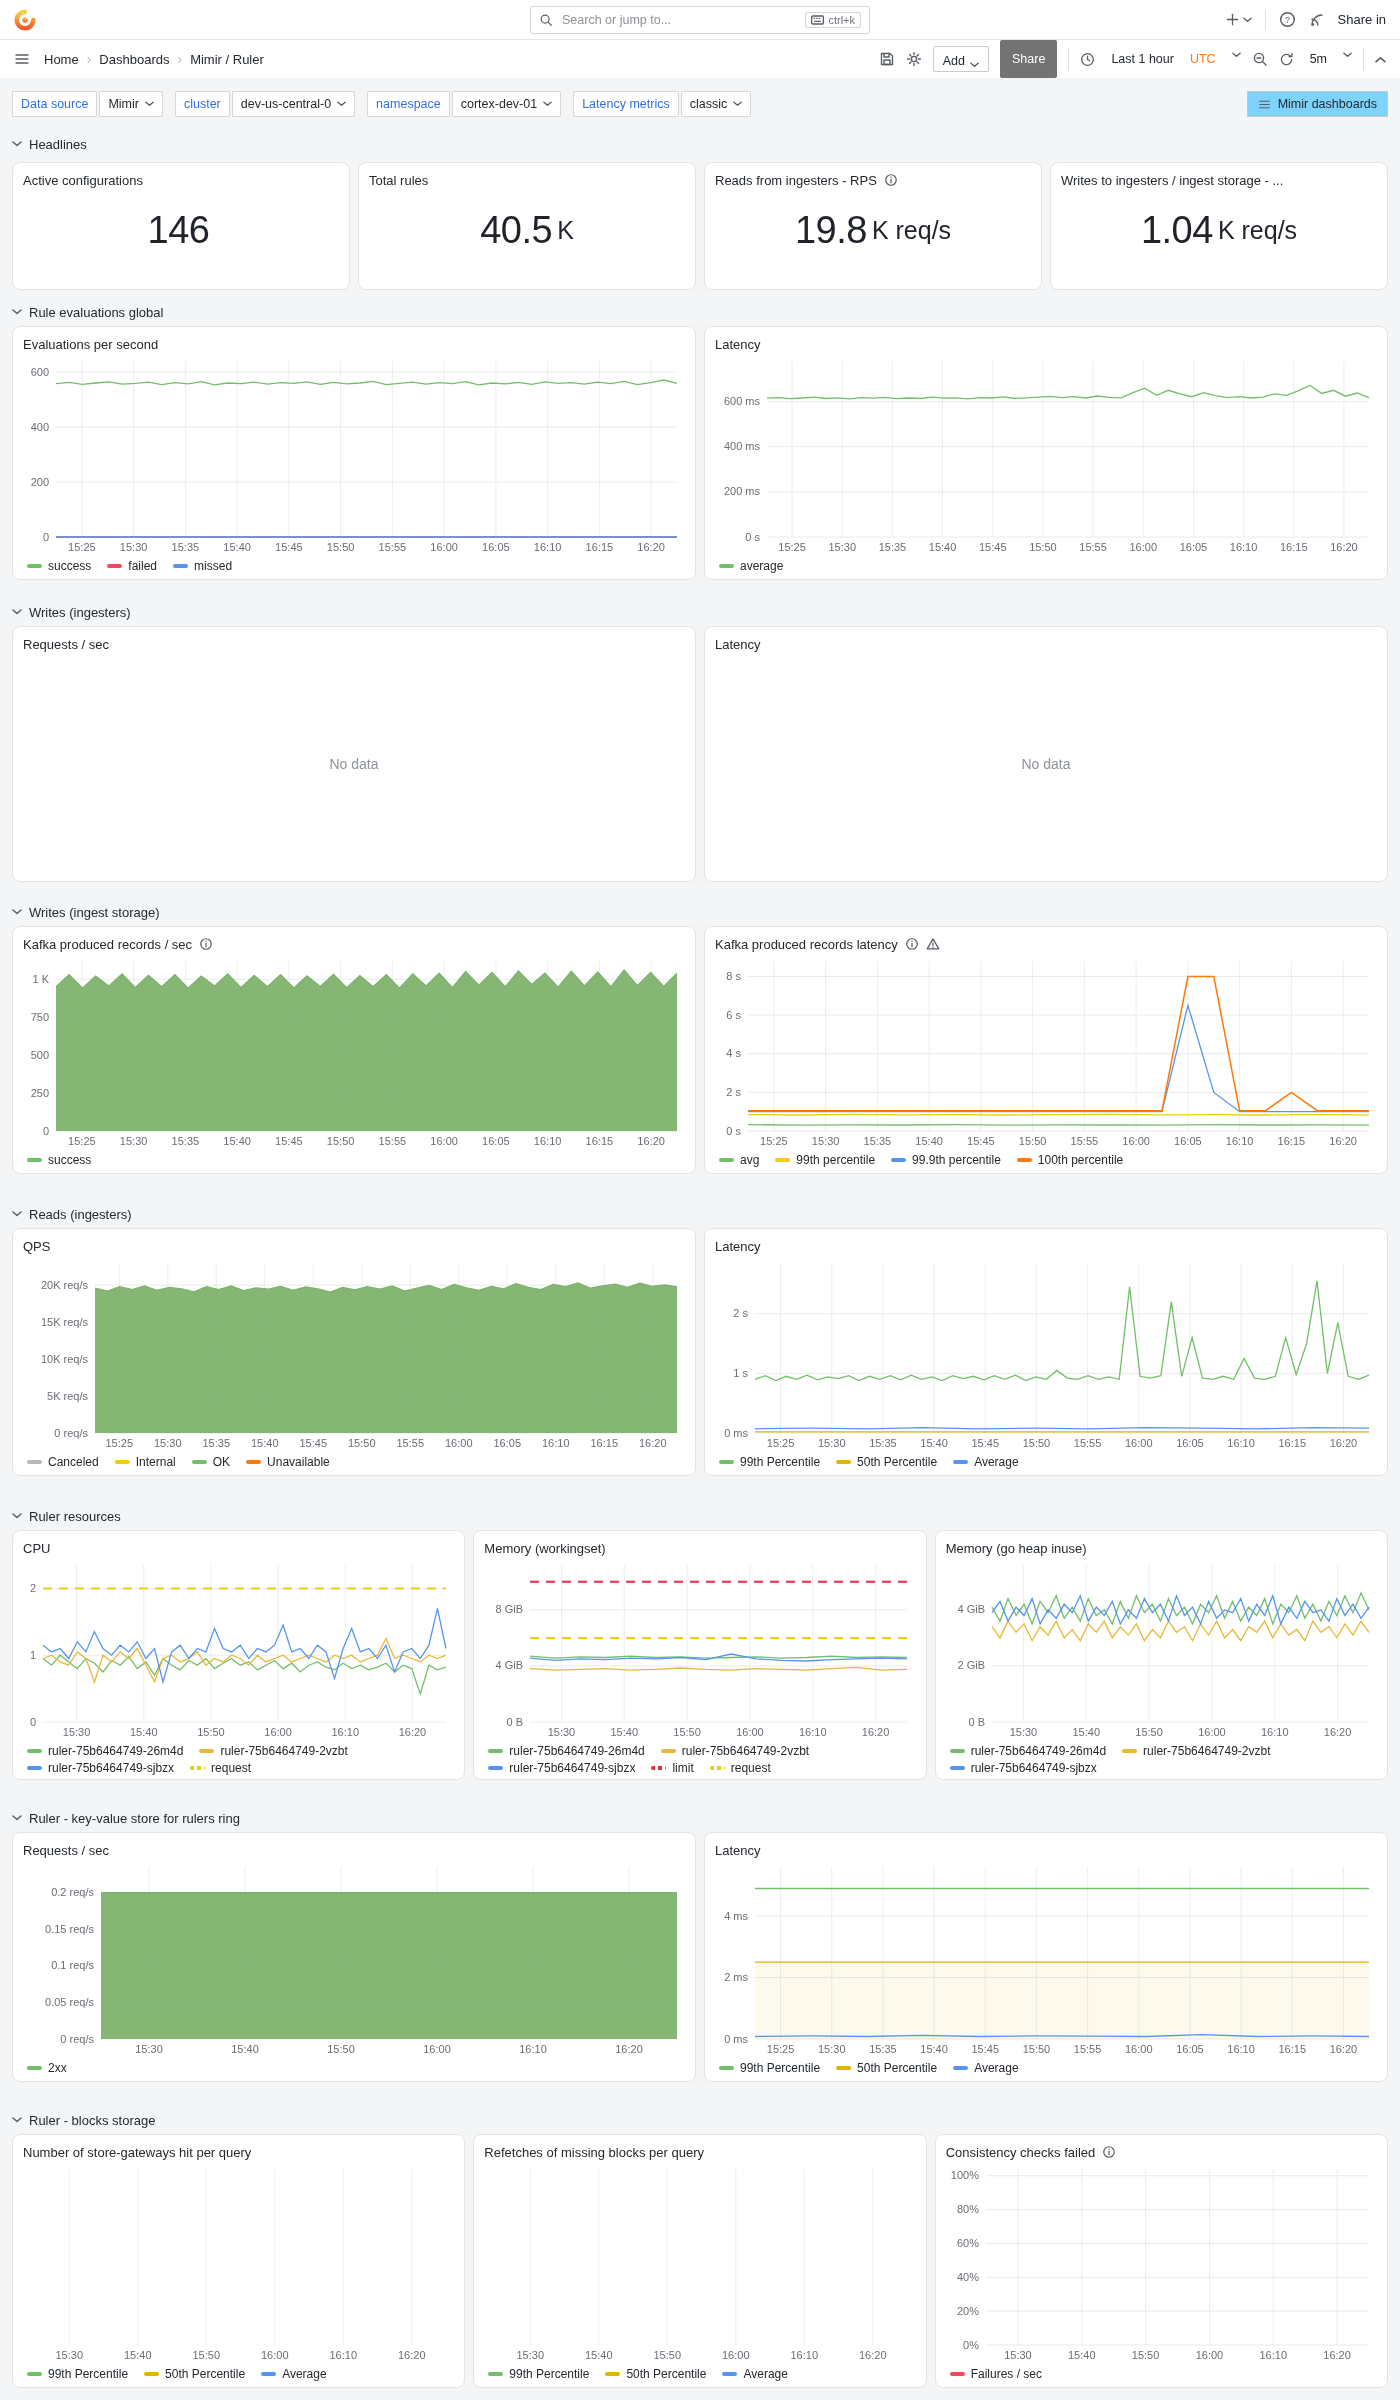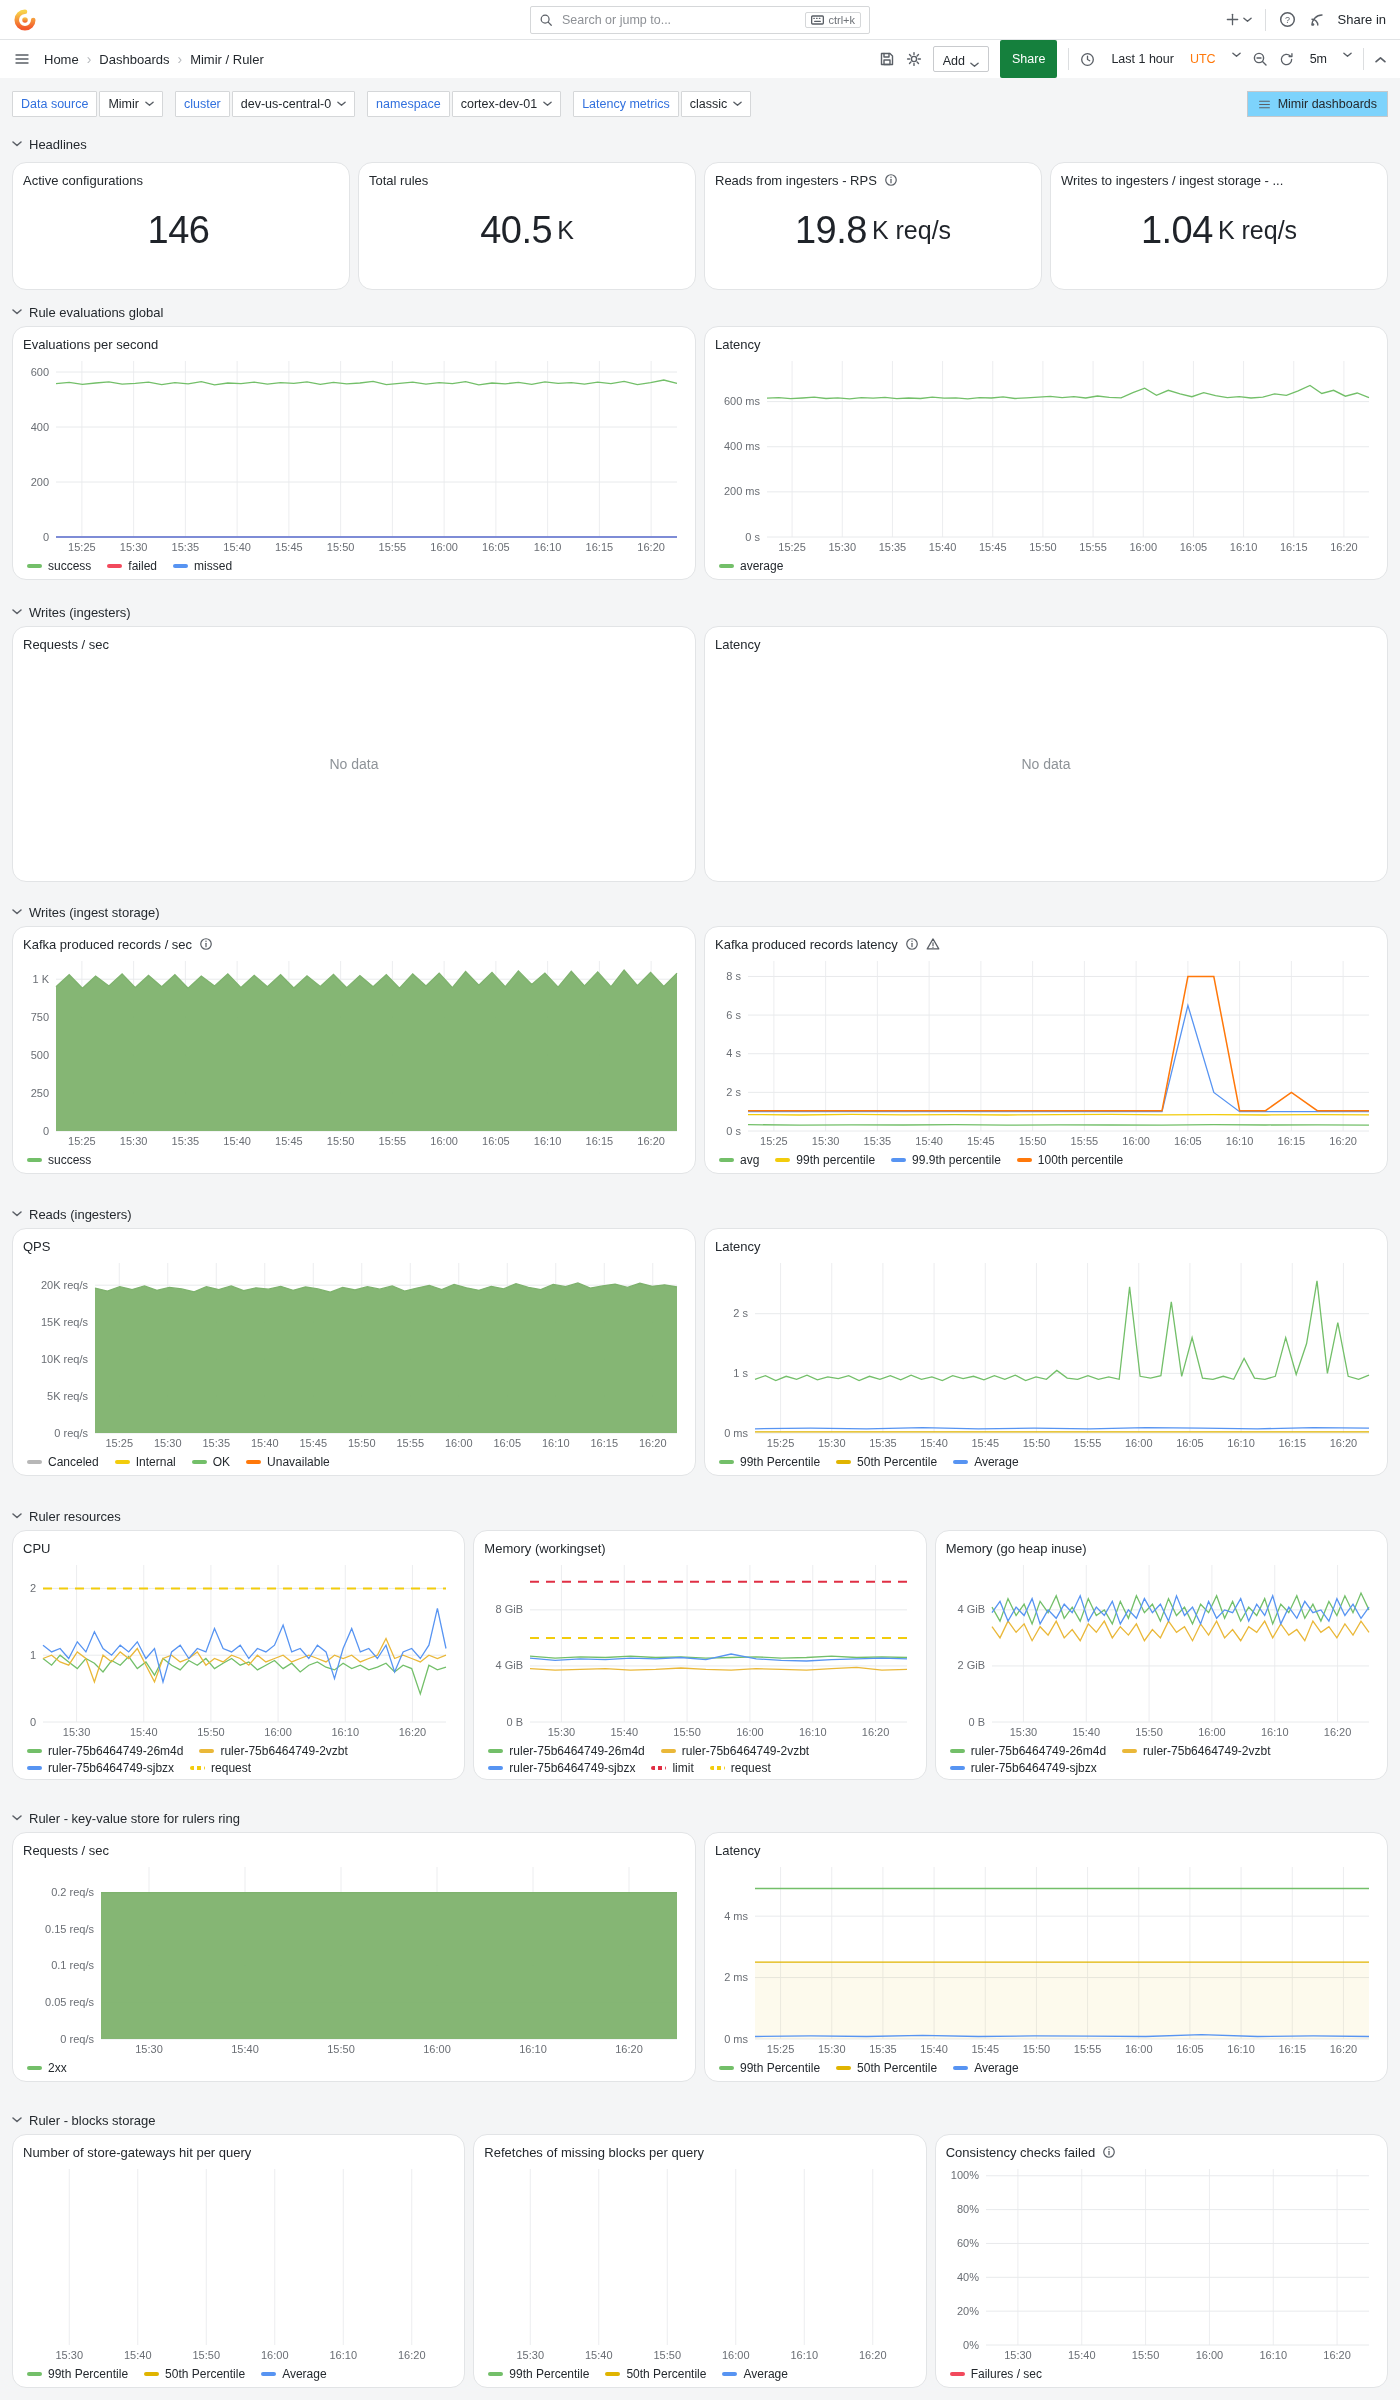--- a/index.html
+++ b/index.html
@@ -25,7 +25,7 @@
   .bc-actions{margin-left:auto;display:flex;align-items:center;gap:11px}
   .btn-outline{display:flex;align-items:flex-end;gap:5px;border:1px solid #c9cbce;border-radius:2px;background:#fff;
                padding:3px 9px;font-size:12.5px;color:#24292e;height:26px}
-  .btn-share{display:flex;align-items:center;border:none;border-radius:2px;background:#15803d;color:#fff;
+  .btn-share{display:flex;align-items:center;border:none;border-radius:2px;background:#737373;color:#fff;
              padding:19px 12px;font-size:12.5px;height:34px}
   .timebtn{display:flex;align-items:flex-start;gap:16px;font-size:12.5px;color:#24292e}
   .utc{color:#ff780a}

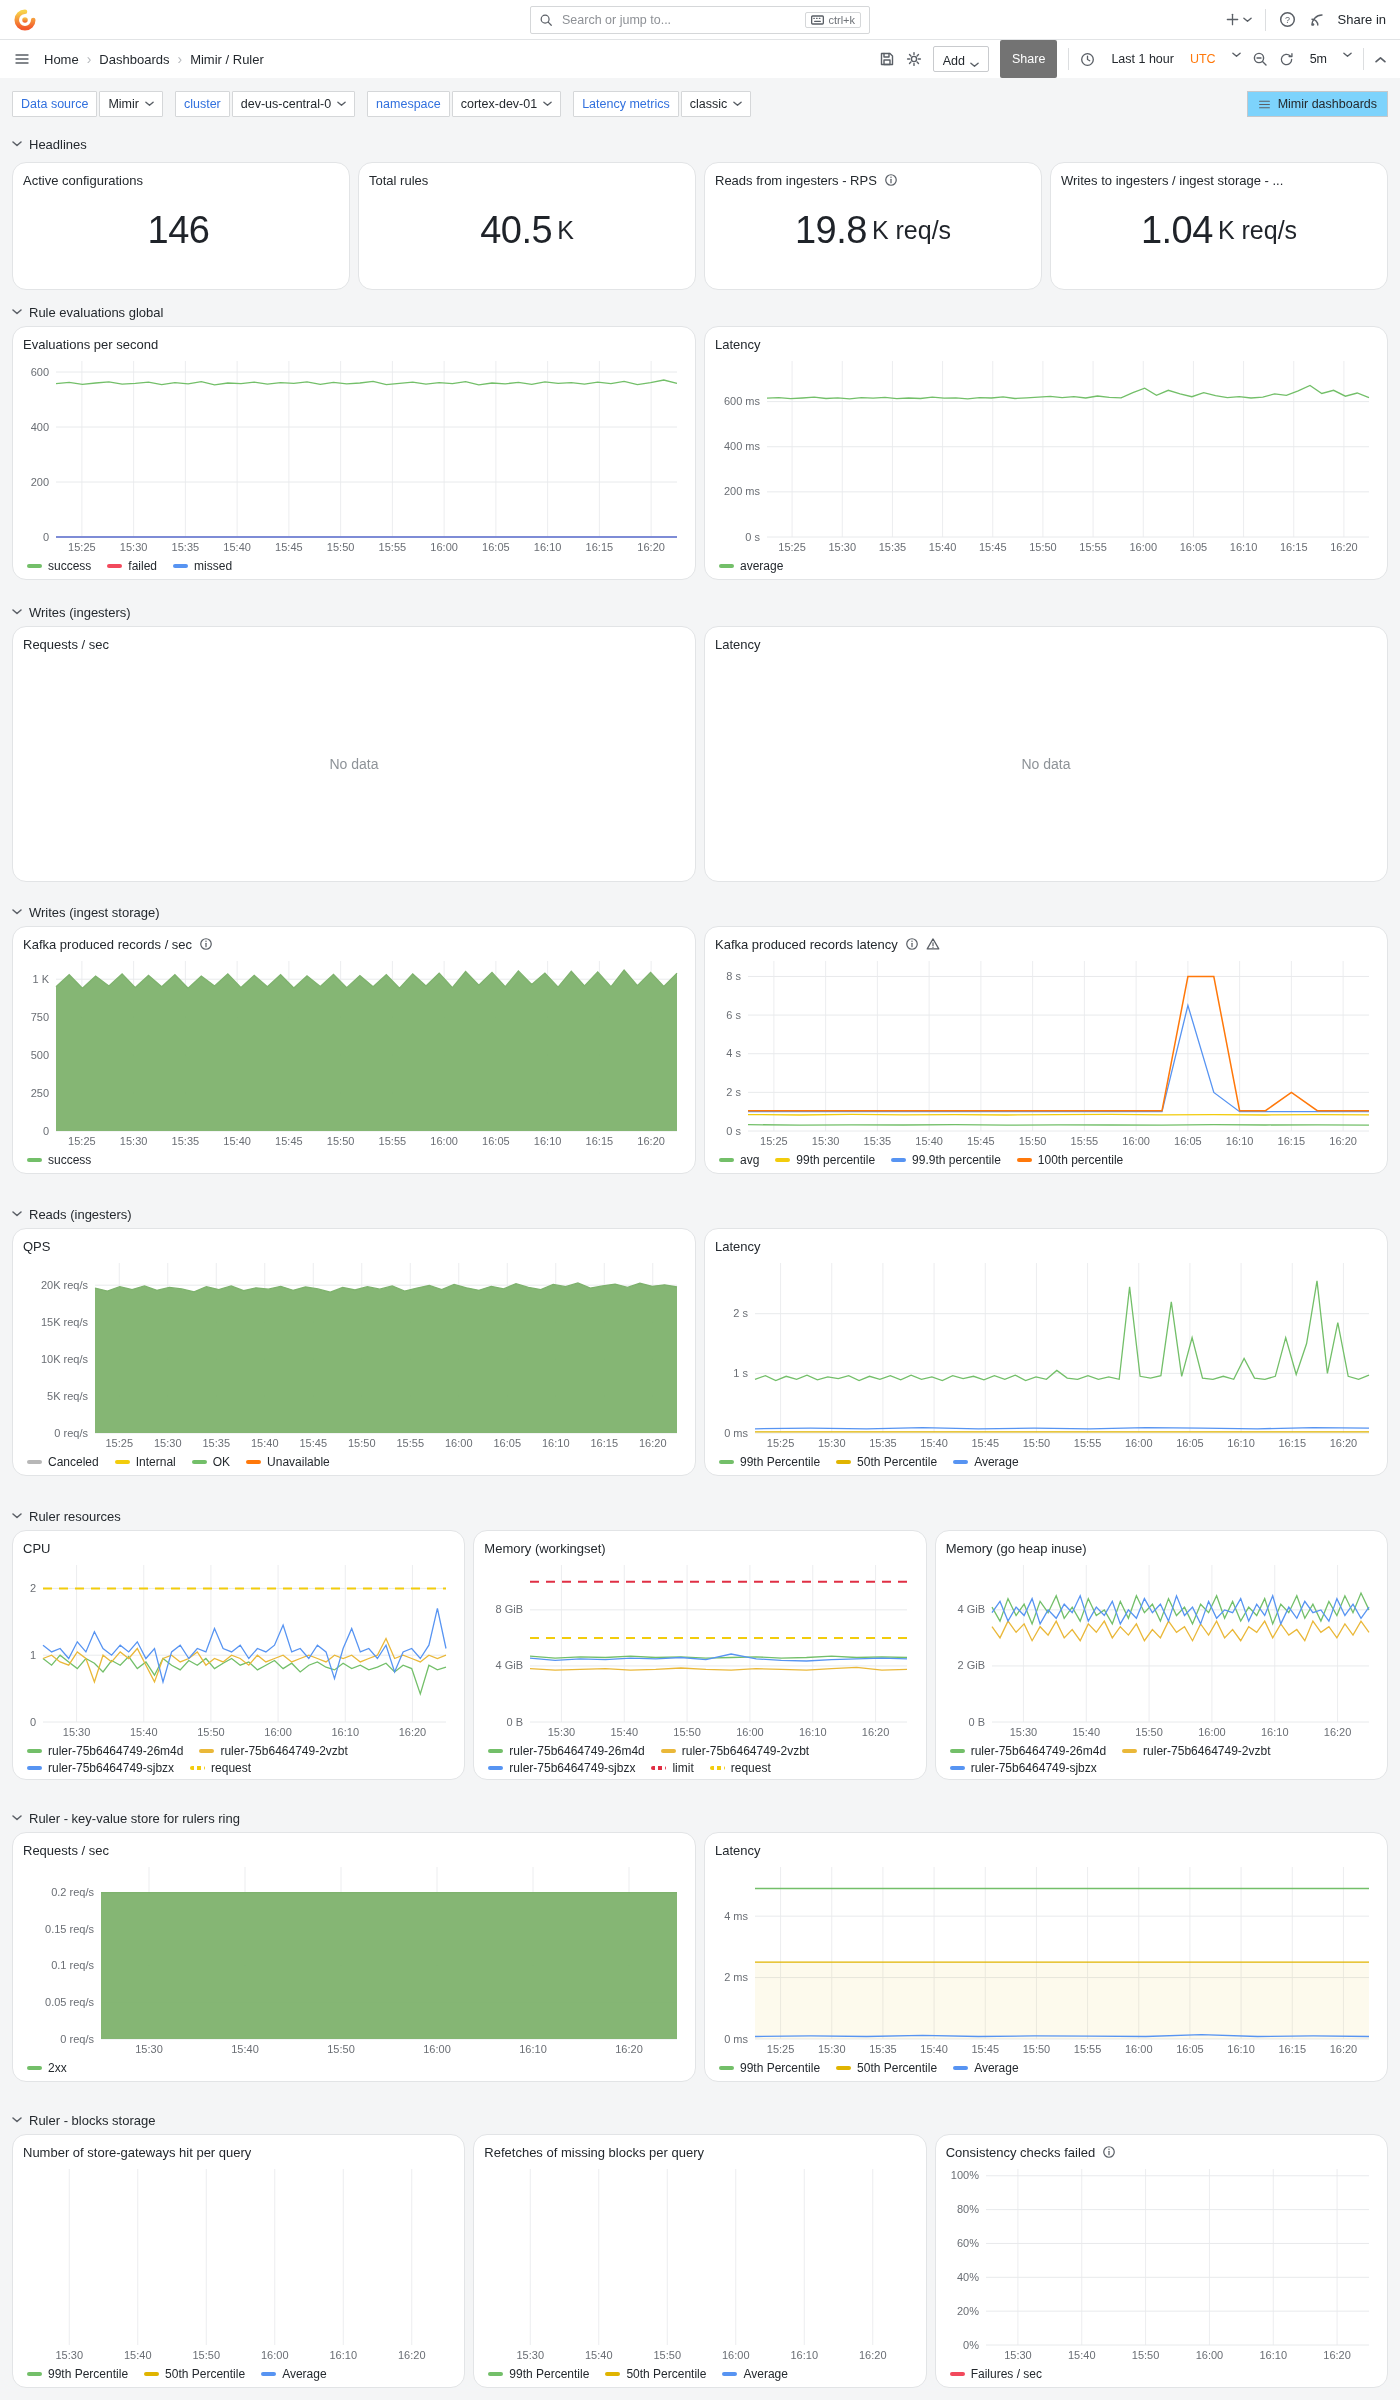--- a/index.html
+++ b/index.html
@@ -40,7 +40,7 @@
   
   .sec{display:flex;align-items:center;gap:7px;margin:0 12px;font-size:13px;font-weight:500;height:20px;color:#24292e}
   .row{display:flex;gap:8px;margin:4px 12px 0}
-  .panel{flex:1 1 0;background:#fff;border:1px solid #e2e4e6;border-radius:14px;display:flex;flex-direction:column;
+  .panel{flex:1 1 0;background:#fff;border:1px solid #e2e4e6;border-radius:8px;display:flex;flex-direction:column;
          padding:6px 10px 8px;min-width:0}
   .ph{display:flex;align-items:center;gap:7px;height:22px;flex:none}
   .pt{font-size:13px;font-weight:500;color:#24292e;white-space:nowrap;overflow:hidden;text-overflow:ellipsis}

